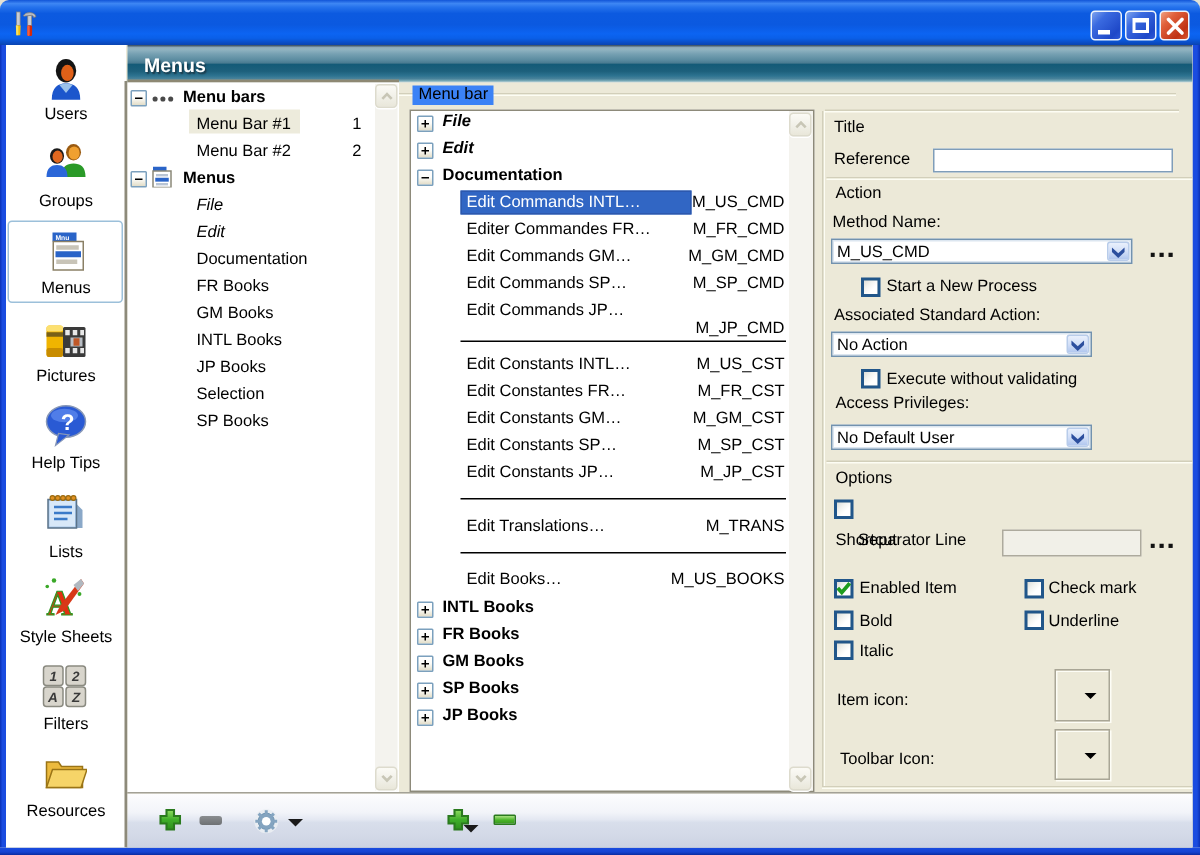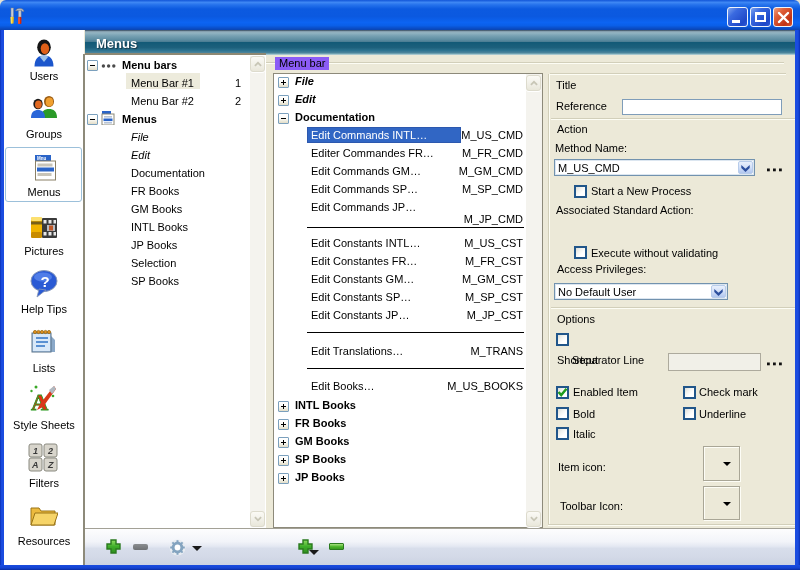--- a/index.html
+++ b/index.html
@@ -295,7 +295,7 @@
       </div>
 
   <div class="groove" style="left:262px;top:32px;width:518px;"></div>
-  <div class="abs" style="left:271px;top:27px;background:#8b5cf6;padding:0 4px;font-size:11px;line-height:13px;">Menu bar</div>
+  <div class="abs" style="left:271px;top:27px;background:#3b82f6;padding:0 4px;font-size:11px;line-height:13px;">Menu bar</div>
 
   <div class="vline" style="left:544px;top:44px;height:450px;"></div>
   <div class="groove" style="left:546px;top:43px;width:236px;"></div>

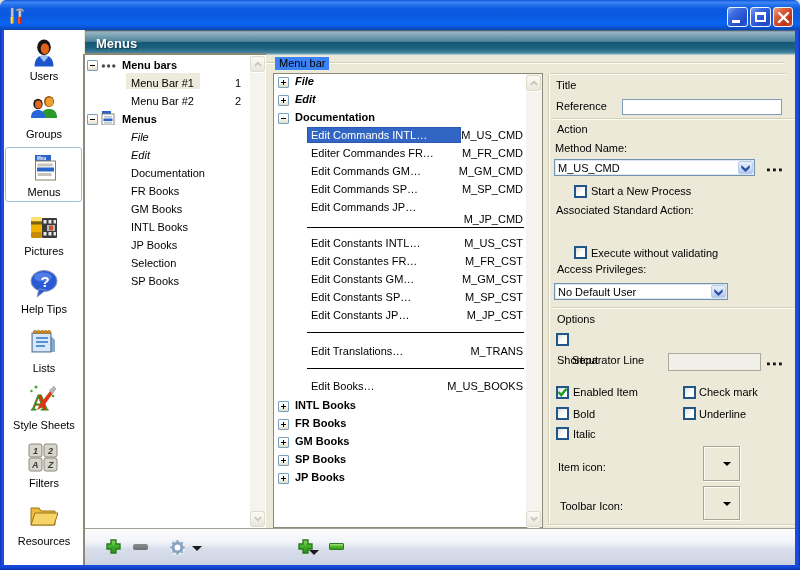--- a/index.html
+++ b/index.html
@@ -323,6 +323,14 @@
   <div class="cb" style="left:570px;top:155px;"></div>
   <div class="t" style="left:587px;top:155px;">Start a New Process</div>
   <div class="t" style="left:552px;top:174px;">Associated Standard Action:</div>
+  <div class="combo" style="left:550px;top:191px;width:174px;height:17px;">
+        <span class="cbtxt">No Action</span>
+        <span class="cbbtn">
+          <svg style="position:absolute;left:1px;top:2px;" width="11" height="9" viewBox="0 0 11 9">
+            <path d="M1.3 1 L5.5 4.8 L9.7 1 L9.7 4 L5.5 8 L1.3 4 Z" fill="#2c4f9e"></path>
+          </svg>
+        </span>
+      </div>
   <div class="cb" style="left:570px;top:216px;"></div>
   <div class="t" style="left:587px;top:217px;">Execute without validating</div>
   <div class="t" style="left:553px;top:233px;">Access Privileges:</div>

